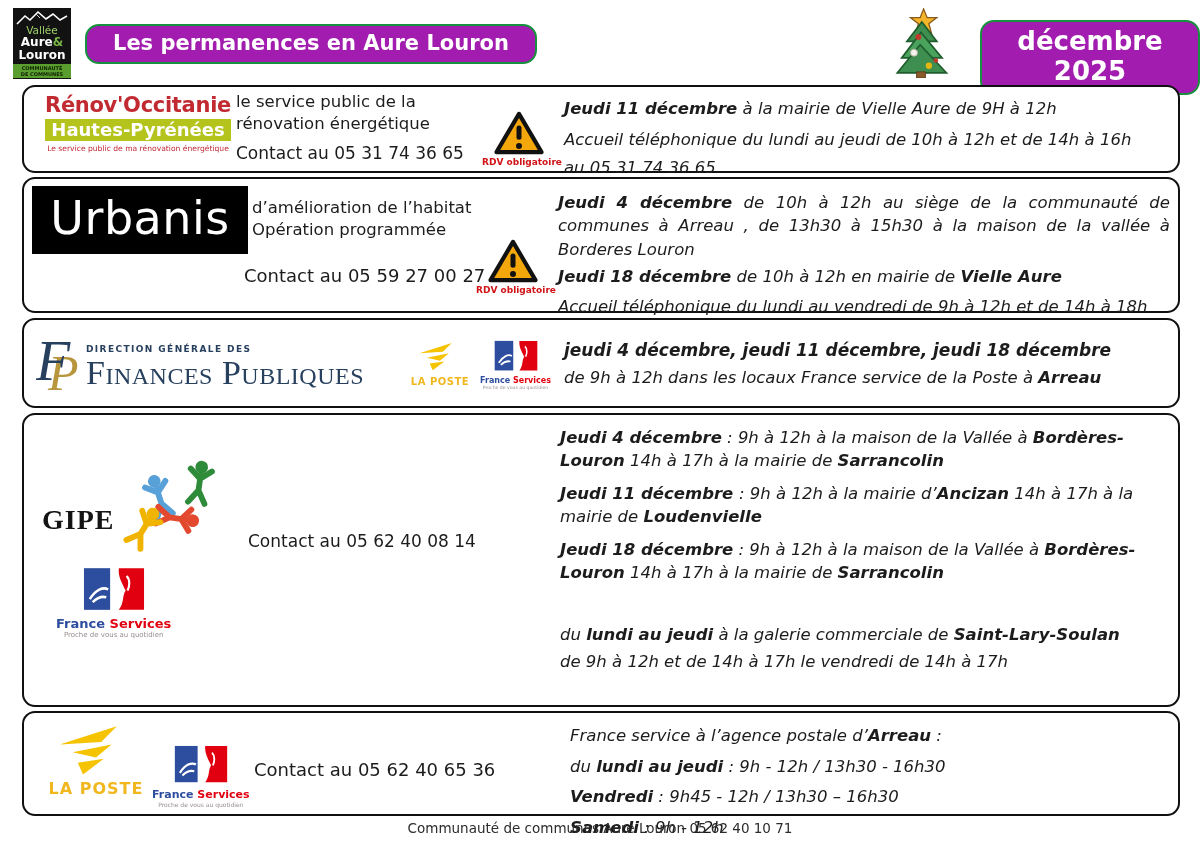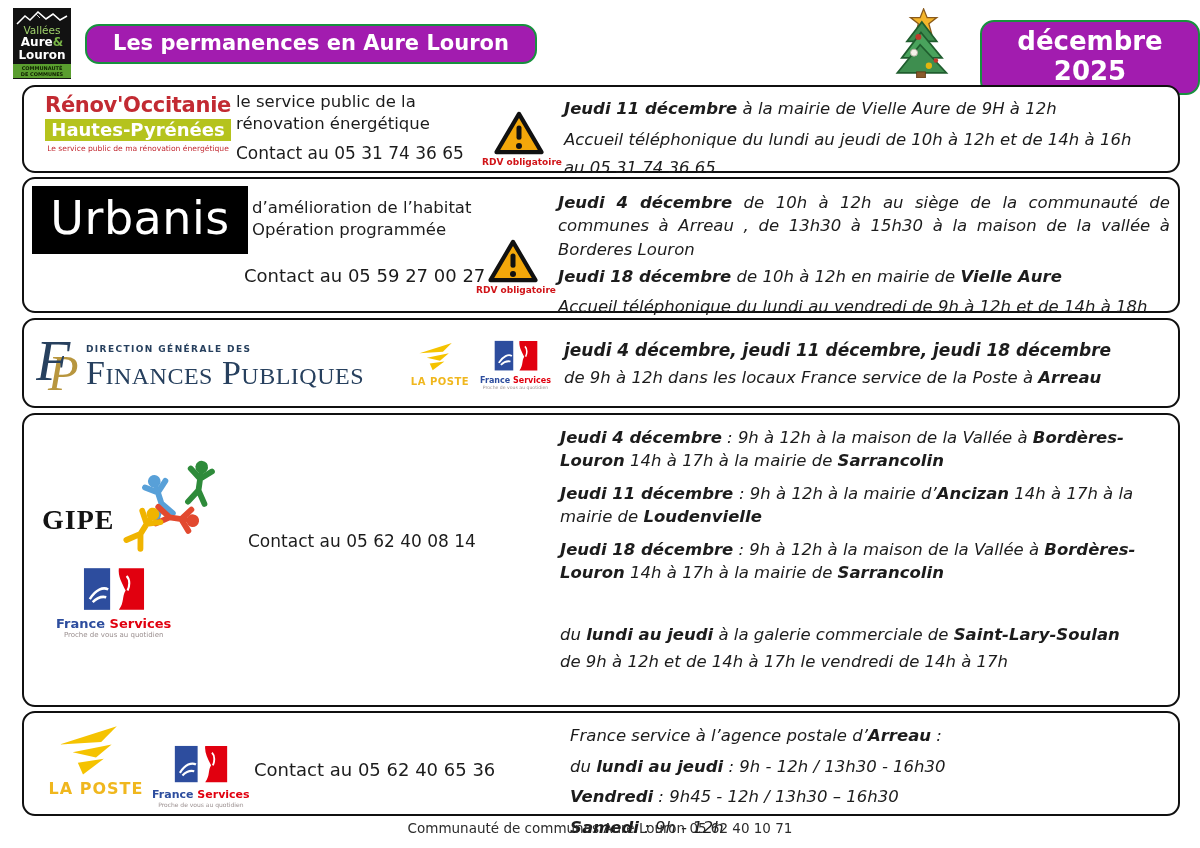--- a/index.html
+++ b/index.html
@@ -107,7 +107,7 @@
       <path d="M1 14 L9 6 L14 10 L22 2 L30 9 L37 4 L44 10 L51 6" stroke="#fff" stroke-width="1.6" fill="none"></path>
       <path d="M20 4 L24 8" stroke="#cfcfcf" stroke-width="1" fill="none"></path>
     </svg>
-    <div class="cc-l1">Vallées</div>
+    <div class="cc-l1">Vallée</div>
     <div class="cc-l2"><span>Aure</span><span class="cc-amp">&amp;</span></div>
     <div class="cc-l3">Louron</div>
     <div class="cc-strip">

